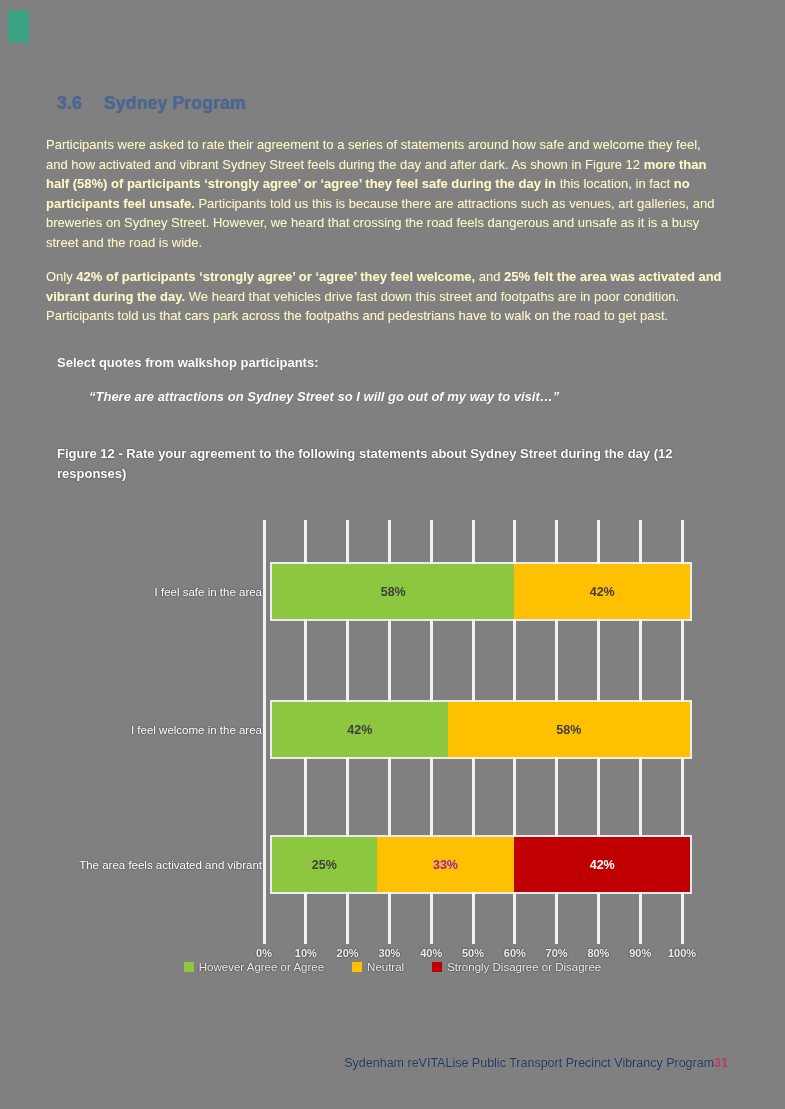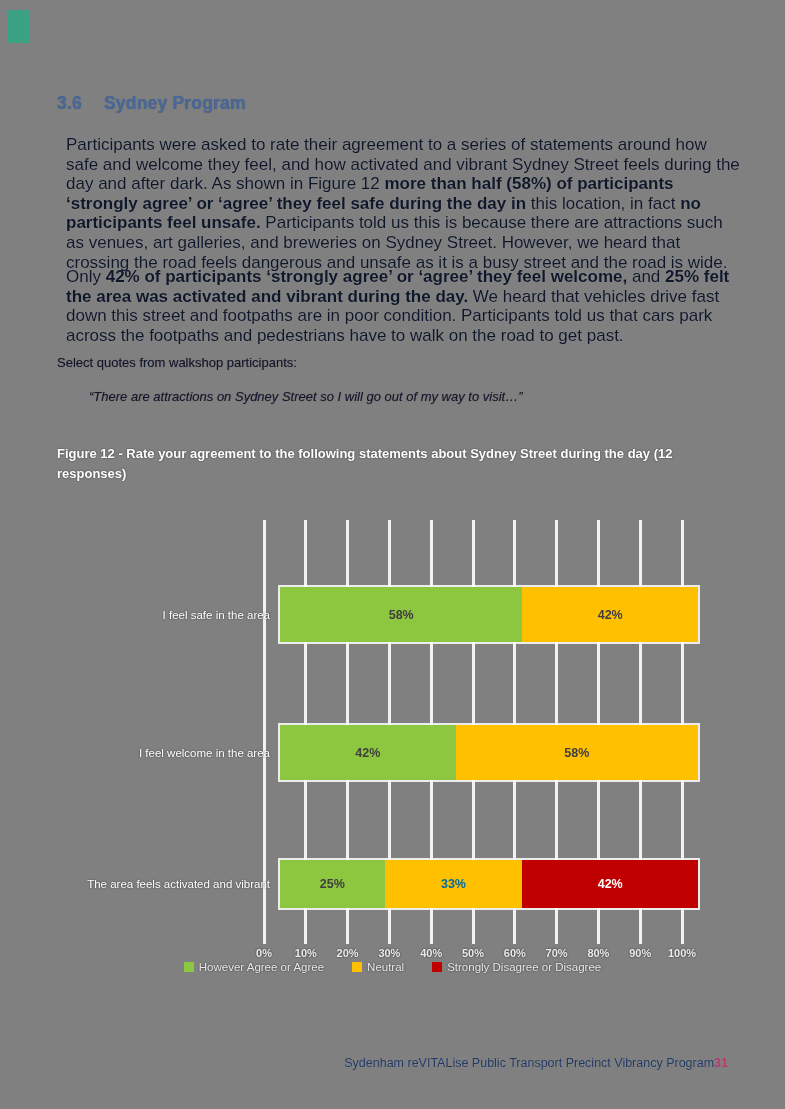--- a/index.html
+++ b/index.html
@@ -34,11 +34,11 @@
 
   .body-para {
     position: absolute;
-    left: 66px;
+    left: 46px;
     width: 676px;
-    font-size: 17px;
+    font-size: 13px;
     line-height: 19.6px;
-    color: #0f172a;
+    color: #fef9c3;
     text-shadow: 0 0 1px rgba(255,255,255,0.22);
   }
   .para1 { top: 135px; }

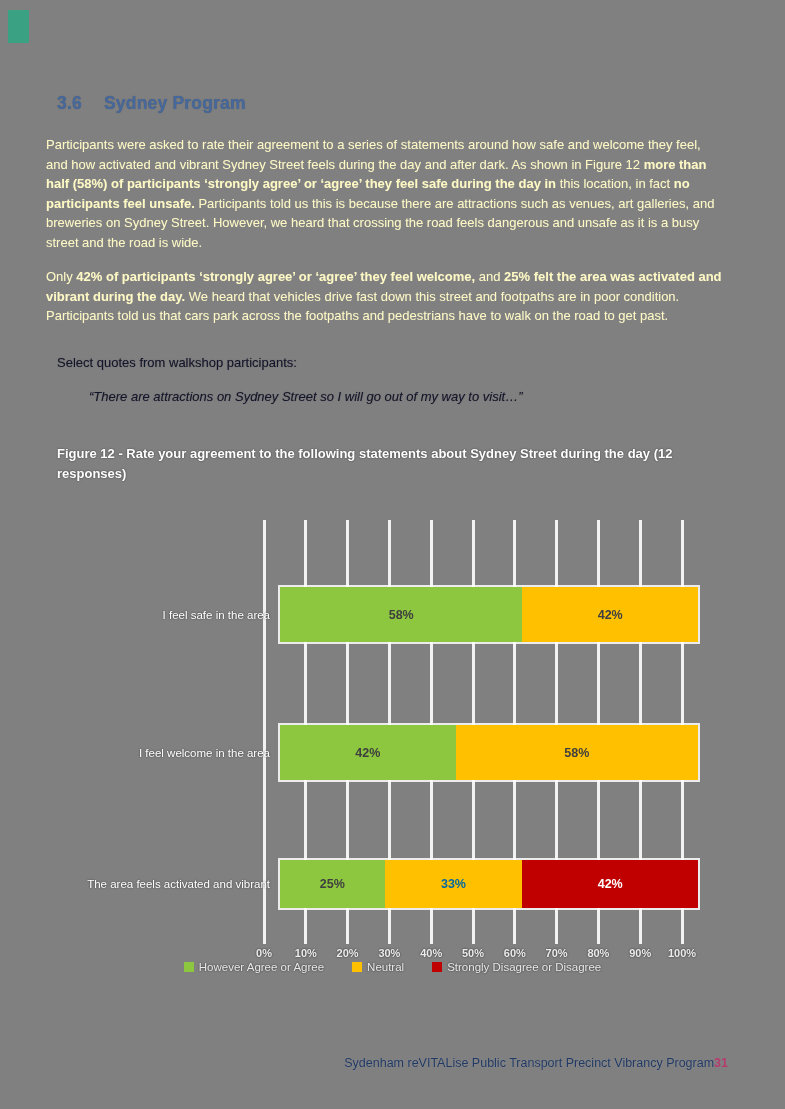--- a/index.html
+++ b/index.html
@@ -50,8 +50,8 @@
     left: 57px;
     width: 676px;
     font-size: 13px;
-    font-weight: 400;
-    color: #0f172a;
+    font-weight: 700;
+    color: #ffffff;
     text-shadow: 0 0 1px rgba(60,0,25,0.4);
   }
   .pink-label { top: 355px; }

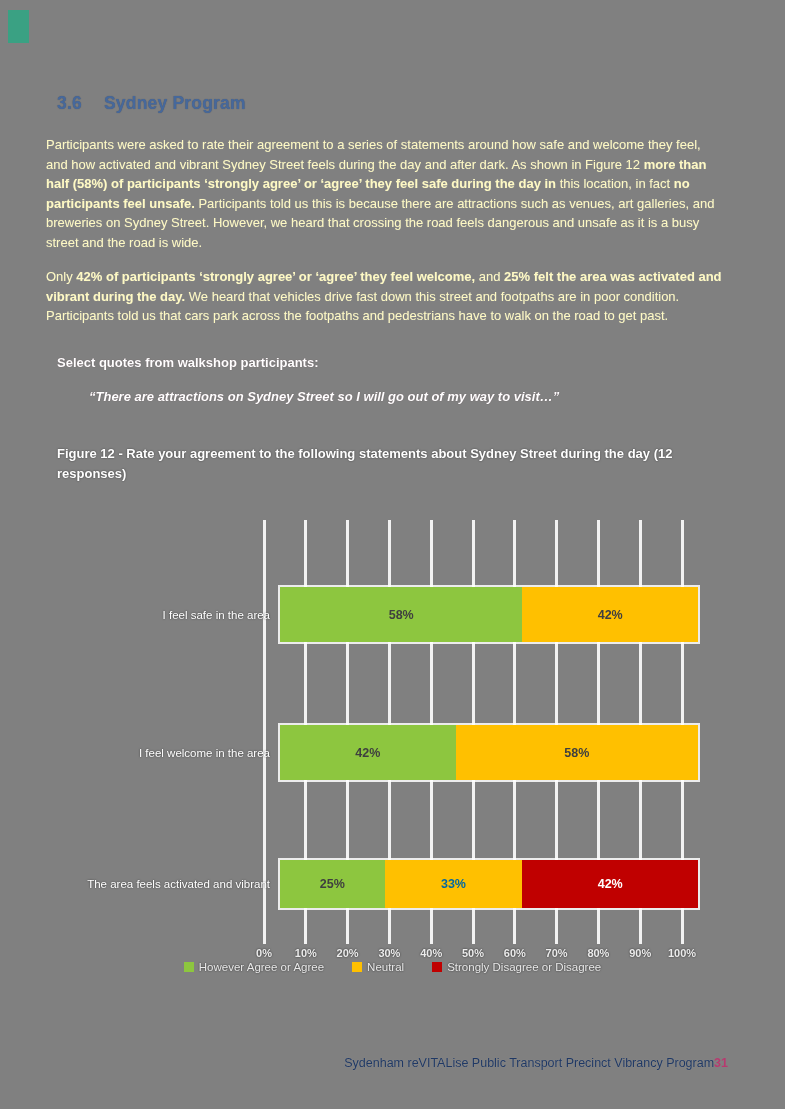--- a/index.html
+++ b/index.html
@@ -94,12 +94,11 @@
   }
   .bar-row {
     position: absolute;
-    left: 16px;
+    left: 8px;
     width: 100%;
     height: 55px;
     display: flex;
     outline: 2px solid rgba(255,255,255,0.85);
-    margin-top: 23px;
   }
   .bar-seg {
     height: 100%;

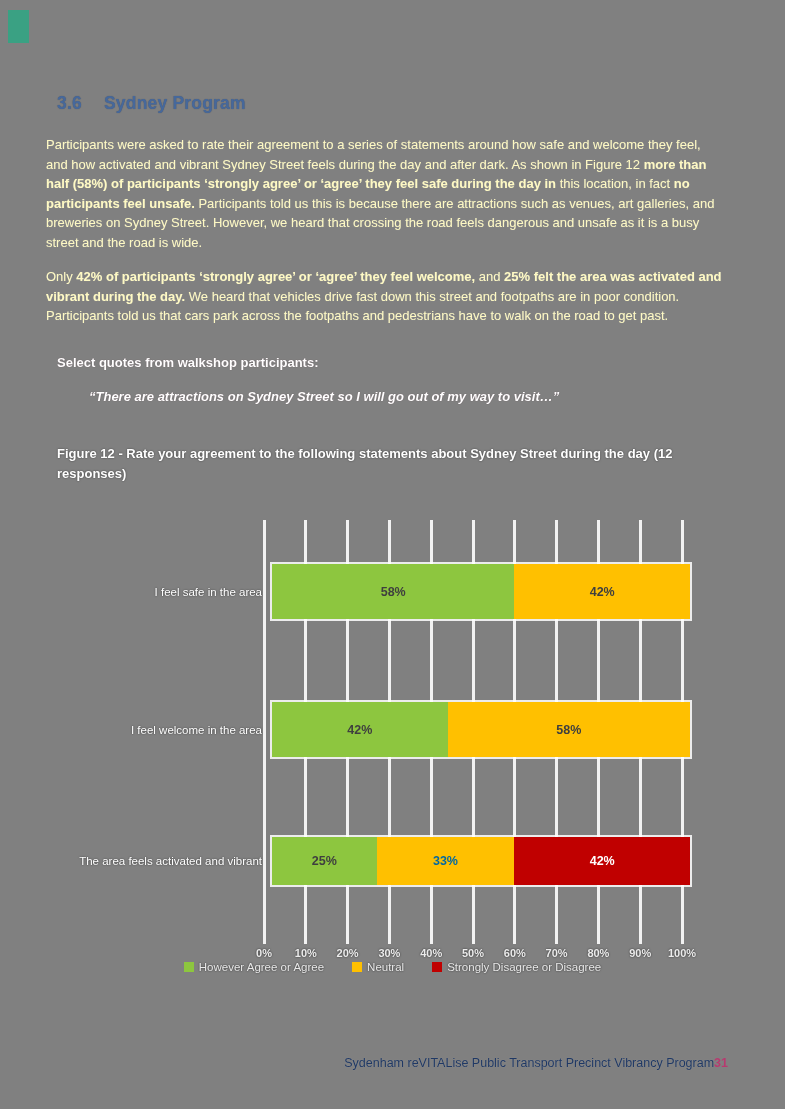--- a/index.html
+++ b/index.html
@@ -202,7 +202,7 @@
         <div class="bar-seg" style="width: 42%; background: rgb(141, 198, 63); color: rgb(63, 63, 63);">42%</div>
         <div class="bar-seg" style="width: 58%; background: rgb(255, 192, 0); color: rgb(63, 63, 63);">58%</div>
       </div>
-      <div class="bar-row" style="top: 317px; height: 48px;">
+      <div class="bar-row" style="top: 317px; height: 55px;">
         <div class="bar-label">The area feels activated and vibrant</div>
         <div class="bar-seg" style="width: 25%; background: rgb(141, 198, 63); color: rgb(63, 63, 63);">25%</div>
         <div class="bar-seg" style="width: 33%; background: rgb(255, 192, 0); color: #0369a1;">33%</div>

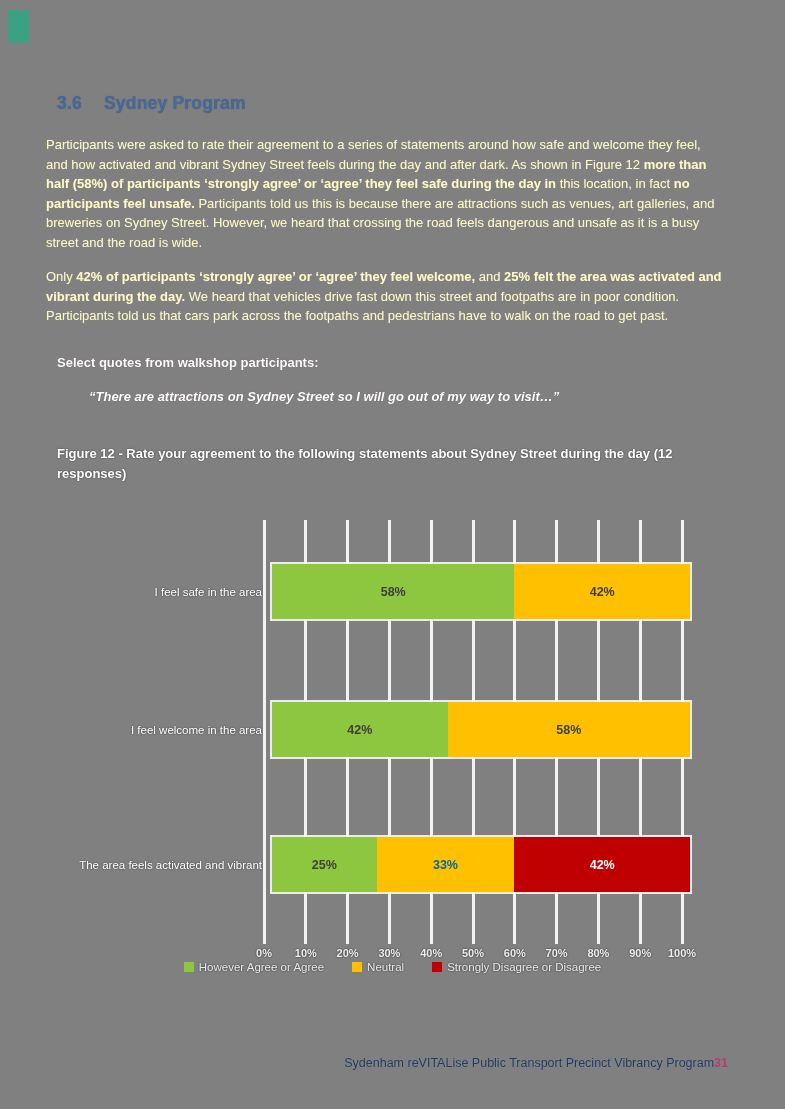--- a/index.html
+++ b/index.html
@@ -205,7 +205,7 @@
       <div class="bar-row" style="top: 317px; height: 55px;">
         <div class="bar-label">The area feels activated and vibrant</div>
         <div class="bar-seg" style="width: 25%; background: rgb(141, 198, 63); color: rgb(63, 63, 63);">25%</div>
-        <div class="bar-seg" style="width: 33%; background: rgb(255, 192, 0); color: #0369a1;">33%</div>
+        <div class="bar-seg" style="width: 33%; background: rgb(255, 192, 0); color: #a21caf;">33%</div>
         <div class="bar-seg" style="width: 42%; background: rgb(192, 0, 0); color: rgb(255, 255, 255);">42%</div>
       </div>
     </div>

